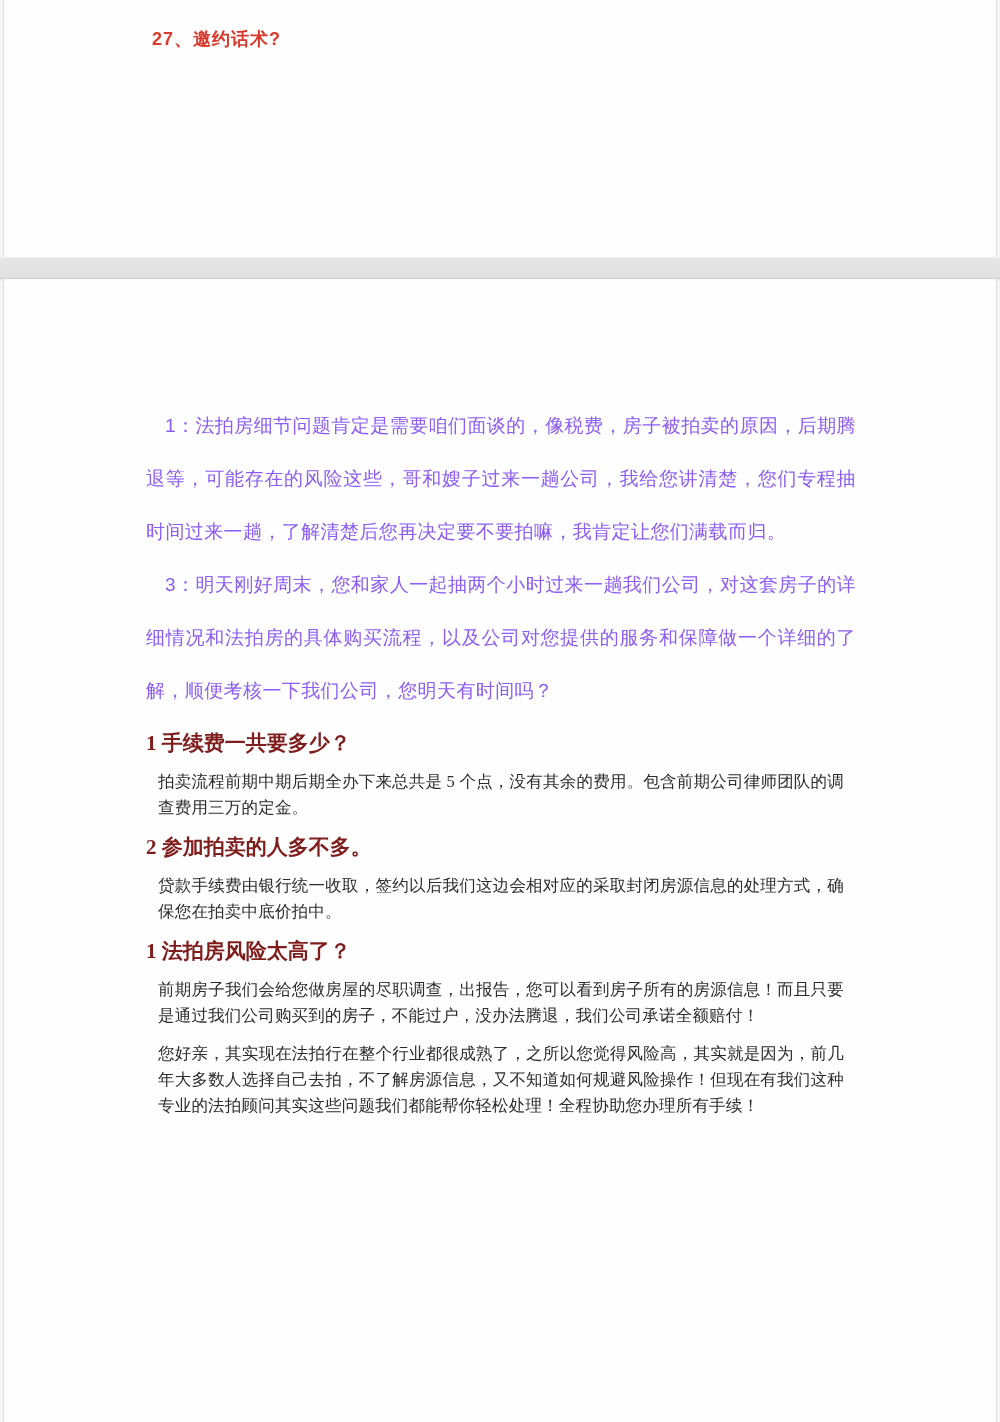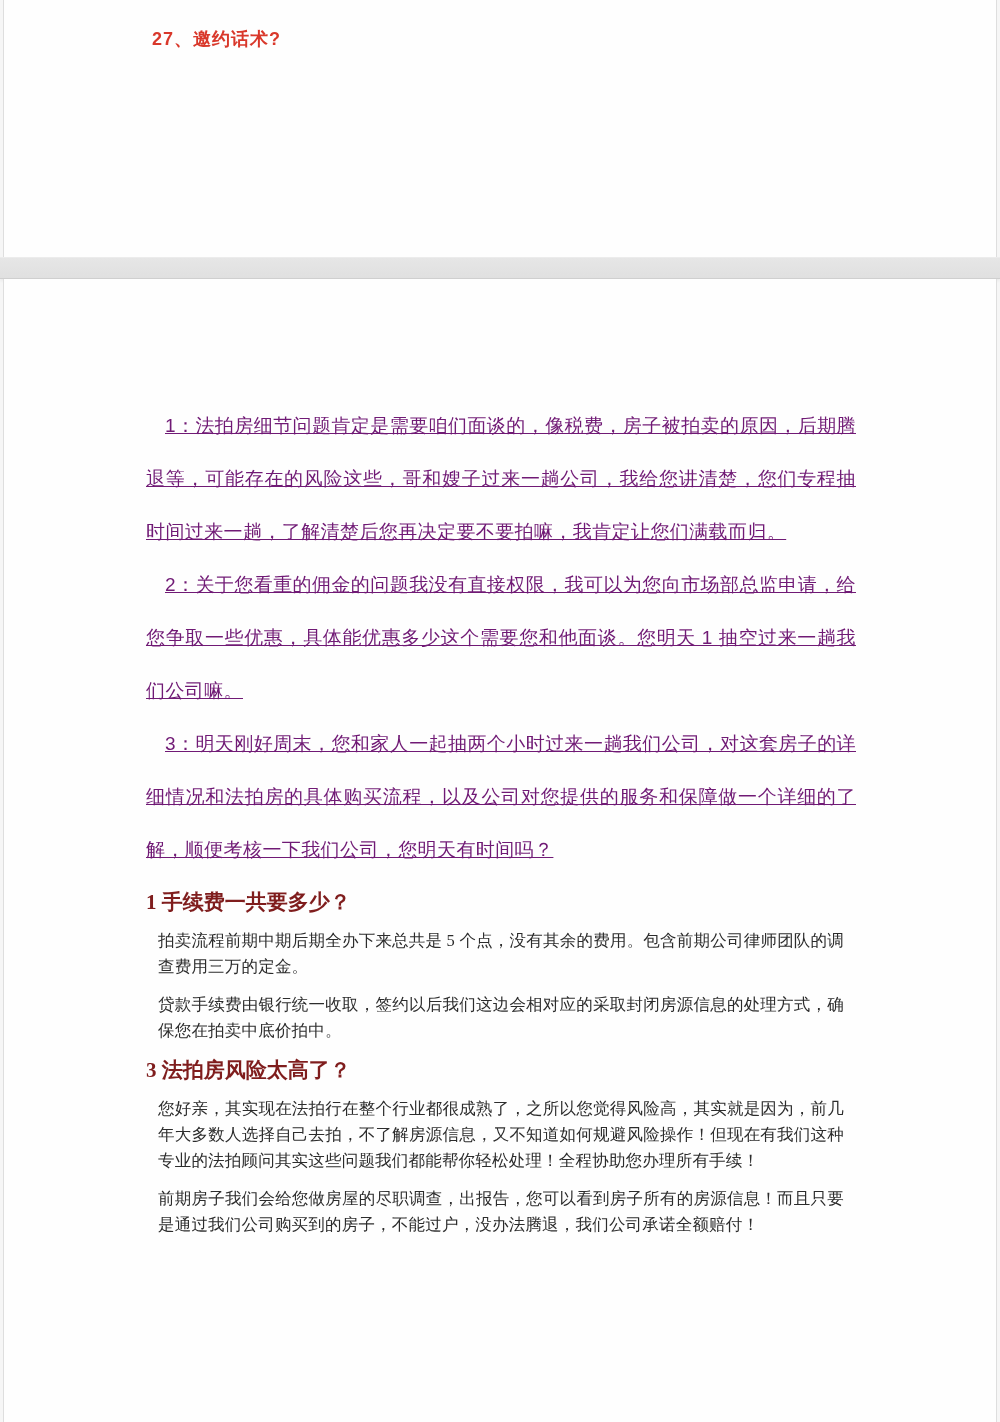--- a/index.html
+++ b/index.html
@@ -53,11 +53,10 @@
     text-indent: 1em;
     font-size: 19px;
     line-height: 53px;
-    color: #701a75;
+    color: #8b5cf6;
     letter-spacing: 0.4px;
     text-align: justify;
     font-family: "Liberation Sans", sans-serif;
-    text-decoration: underline;
   }
   .sec-heading {
     margin: 12px 0 12px 0;

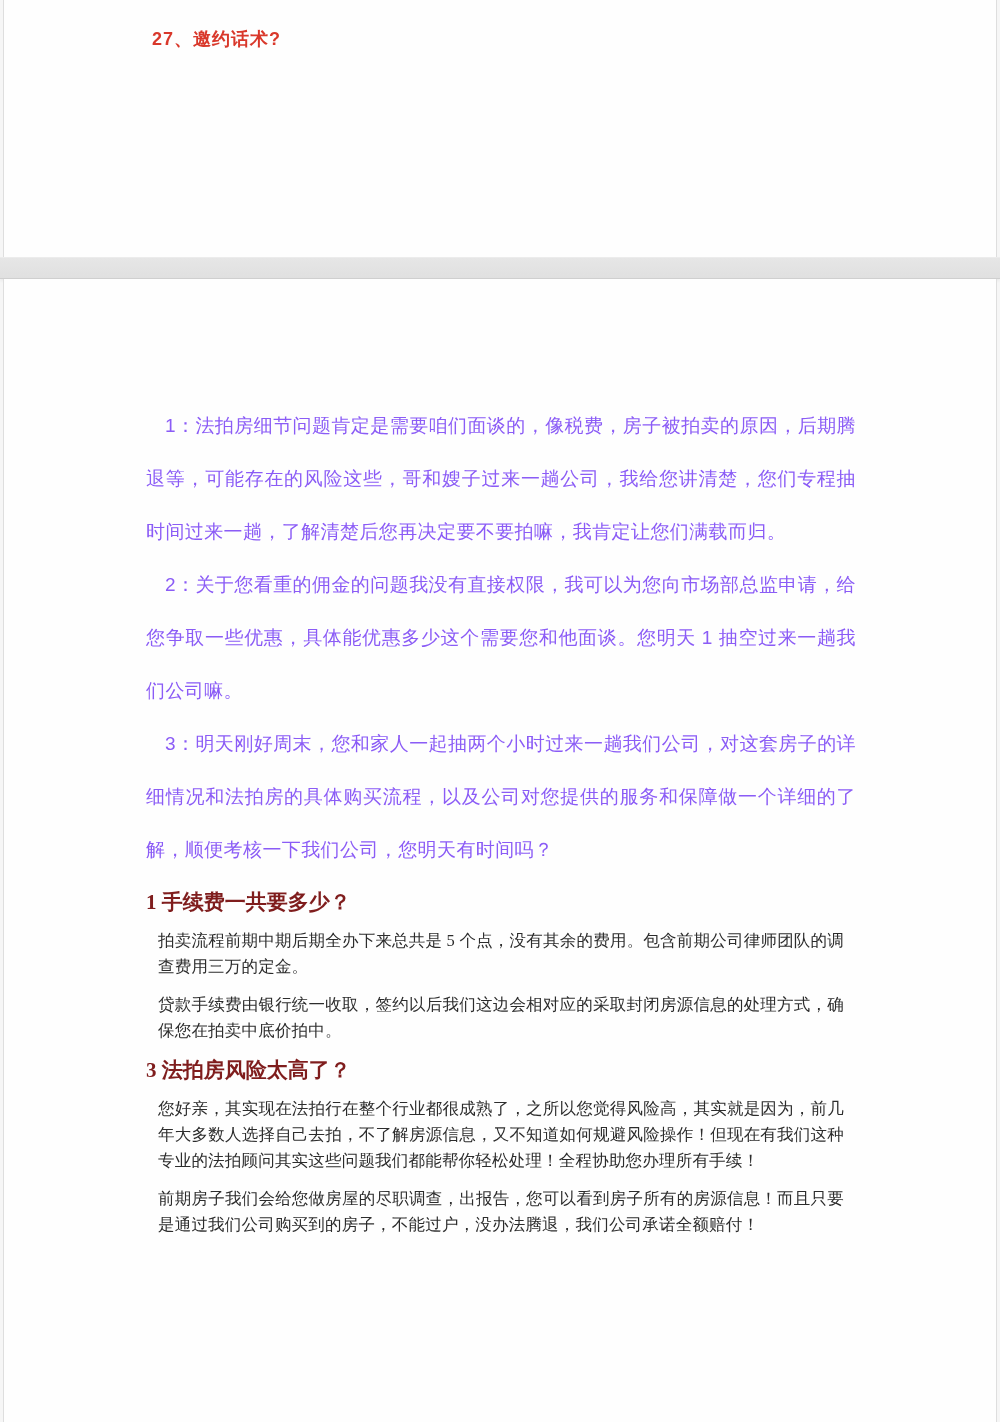--- a/index.html
+++ b/index.html
@@ -90,7 +90,6 @@
   <div class="page page-2">
 
     <p class="script-para">1：法拍房细节问题肯定是需要咱们面谈的，像税费，房子被拍卖的原因，后期腾退等，可能存在的风险这些，哥和嫂子过来一趟公司，我给您讲清楚，您们专程抽时间过来一趟，了解清楚后您再决定要不要拍嘛，我肯定让您们满载而归。</p>
-    <p class="script-para">2：关于您看重的佣金的问题我没有直接权限，我可以为您向市场部总监申请，给您争取一些优惠，具体能优惠多少这个需要您和他面谈。您明天 1 抽空过来一趟我们公司嘛。</p>
     <p class="script-para">3：明天刚好周末，您和家人一起抽两个小时过来一趟我们公司，对这套房子的详细情况和法拍房的具体购买流程，以及公司对您提供的服务和保障做一个详细的了解，顺便考核一下我们公司，您明天有时间吗？</p>
 
     <h3 class="sec-heading">1 手续费一共要多少？</h3>

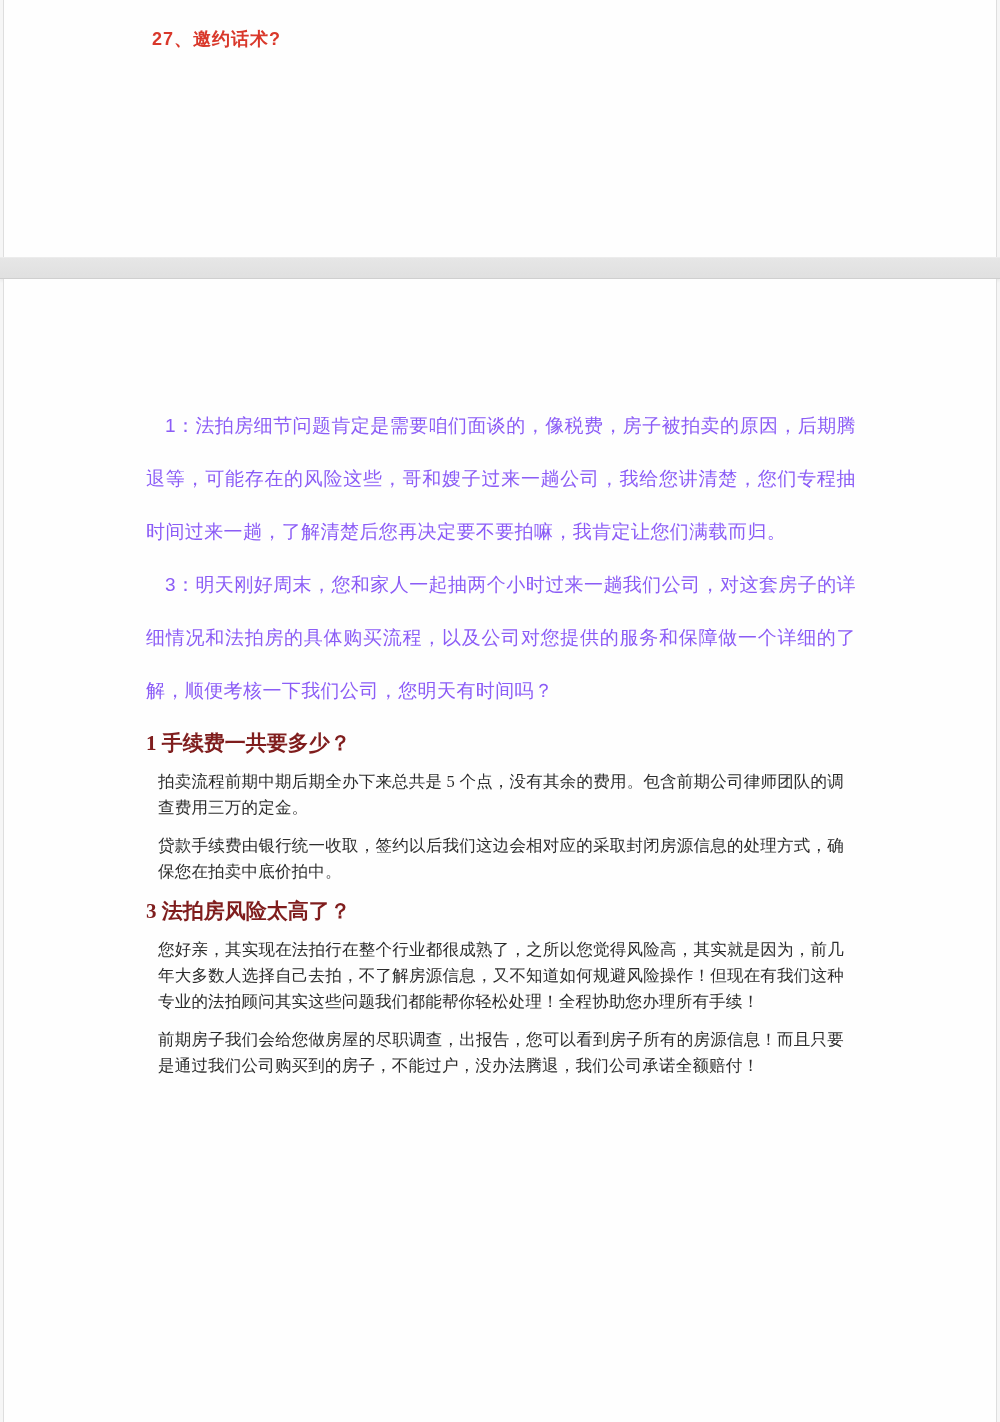--- a/index.html
+++ b/index.html
@@ -95,6 +95,7 @@
     <h3 class="sec-heading">1 手续费一共要多少？</h3>
     <p class="sec-body">拍卖流程前期中期后期全办下来总共是 5 个点，没有其余的费用。包含前期公司律师团队的调查费用三万的定金。</p>
 
+    <h3 class="sec-heading">2 参加拍卖的人多不多。</h3>
     <p class="sec-body">贷款手续费由银行统一收取，签约以后我们这边会相对应的采取封闭房源信息的处理方式，确保您在拍卖中底价拍中。</p>
 
     <h3 class="sec-heading">3 法拍房风险太高了？</h3>

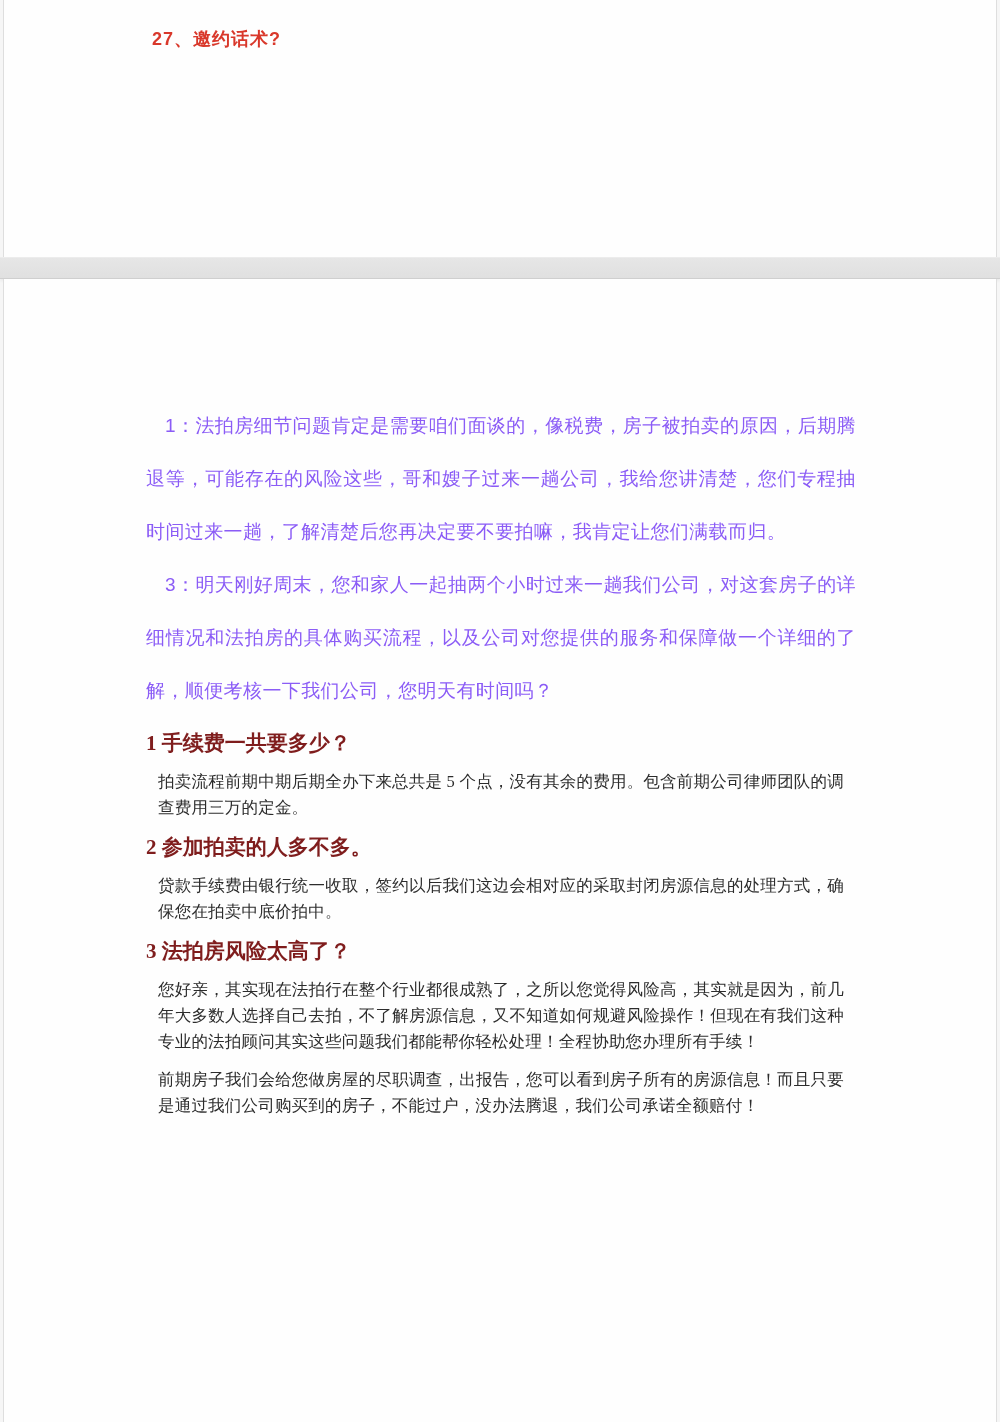--- a/index.html
+++ b/index.html
@@ -98,7 +98,7 @@
     <h3 class="sec-heading">2 参加拍卖的人多不多。</h3>
     <p class="sec-body">贷款手续费由银行统一收取，签约以后我们这边会相对应的采取封闭房源信息的处理方式，确保您在拍卖中底价拍中。</p>
 
-    <h3 class="sec-heading">3 法拍房风险太高了？</h3>
+    <h3 class="sec-heading">1 法拍房风险太高了？</h3>
     <p class="sec-body">您好亲，其实现在法拍行在整个行业都很成熟了，之所以您觉得风险高，其实就是因为，前几年大多数人选择自己去拍，不了解房源信息，又不知道如何规避风险操作！但现在有我们这种专业的法拍顾问其实这些问题我们都能帮你轻松处理！全程协助您办理所有手续！</p>
     <p class="sec-body">前期房子我们会给您做房屋的尽职调查，出报告，您可以看到房子所有的房源信息！而且只要是通过我们公司购买到的房子，不能过户，没办法腾退，我们公司承诺全额赔付！</p>
 

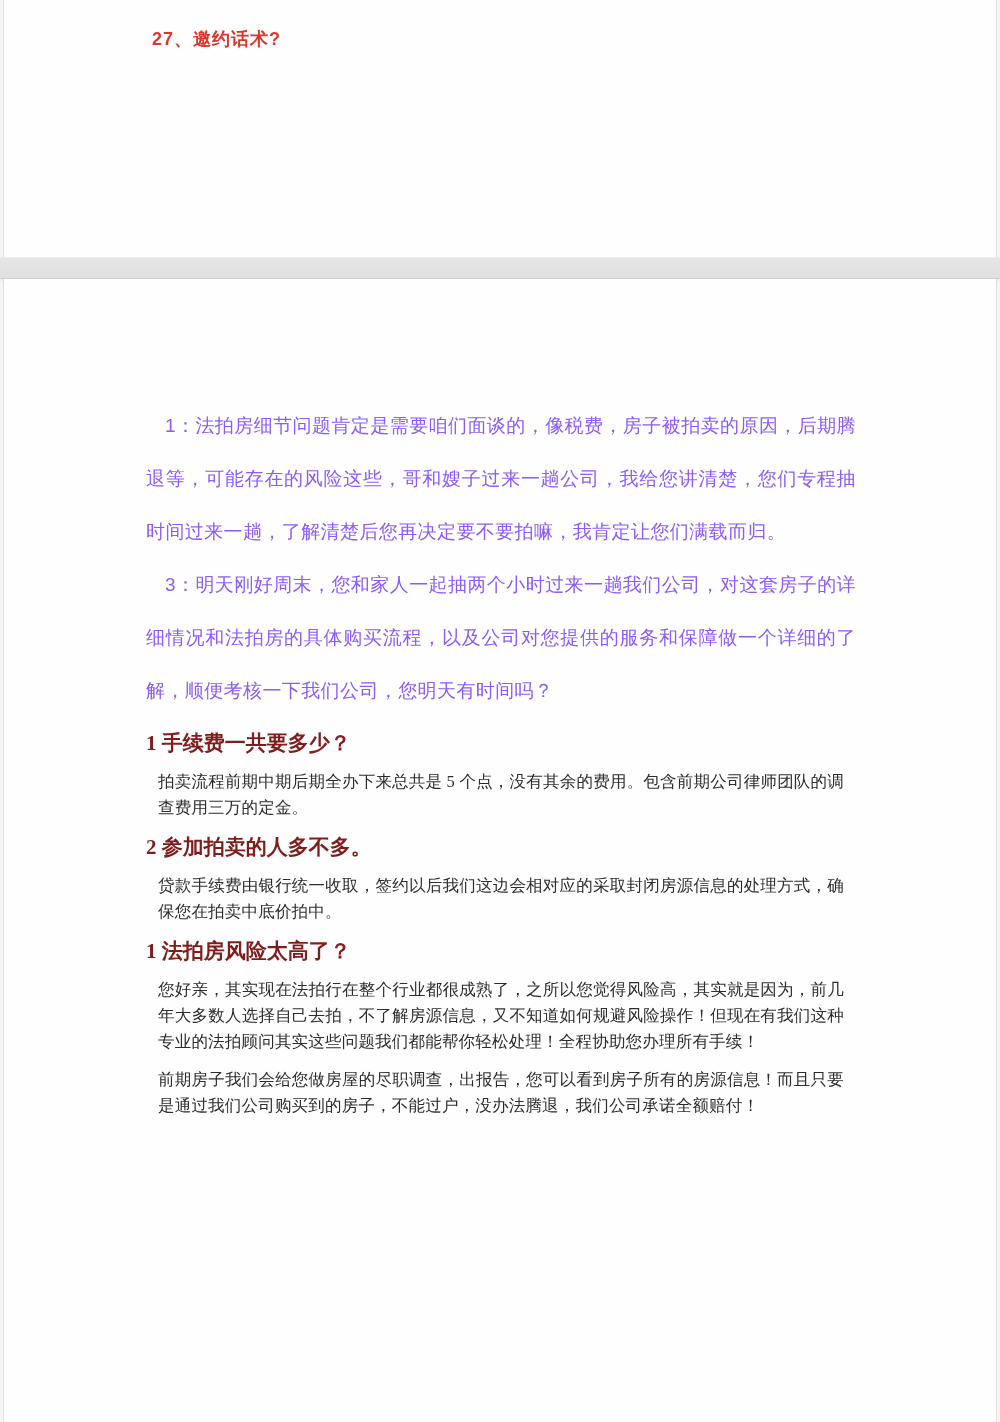--- a/index.html
+++ b/index.html
@@ -99,8 +99,8 @@
     <p class="sec-body">贷款手续费由银行统一收取，签约以后我们这边会相对应的采取封闭房源信息的处理方式，确保您在拍卖中底价拍中。</p>
 
     <h3 class="sec-heading">1 法拍房风险太高了？</h3>
+    <p class="sec-body">前期房子我们会给您做房屋的尽职调查，出报告，您可以看到房子所有的房源信息！而且只要是通过我们公司购买到的房子，不能过户，没办法腾退，我们公司承诺全额赔付！</p>
     <p class="sec-body">您好亲，其实现在法拍行在整个行业都很成熟了，之所以您觉得风险高，其实就是因为，前几年大多数人选择自己去拍，不了解房源信息，又不知道如何规避风险操作！但现在有我们这种专业的法拍顾问其实这些问题我们都能帮你轻松处理！全程协助您办理所有手续！</p>
-    <p class="sec-body">前期房子我们会给您做房屋的尽职调查，出报告，您可以看到房子所有的房源信息！而且只要是通过我们公司购买到的房子，不能过户，没办法腾退，我们公司承诺全额赔付！</p>
 
 
   </div>

